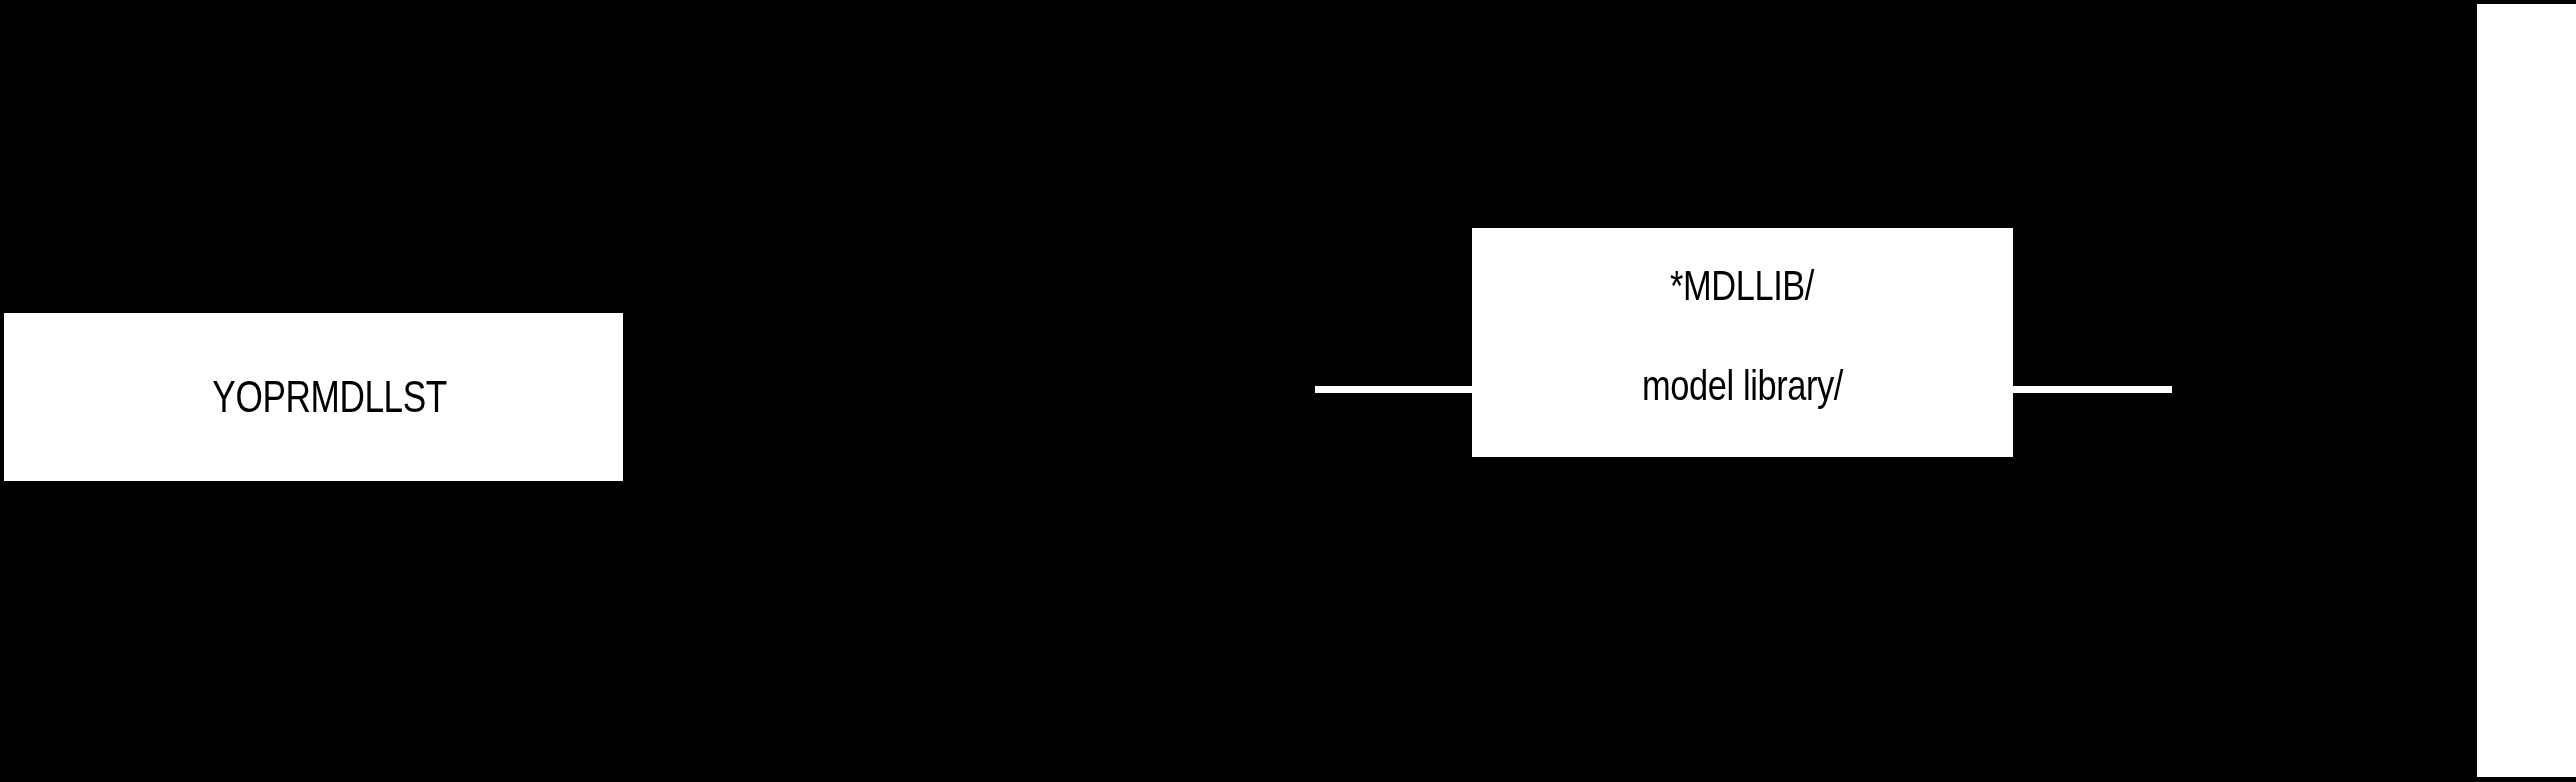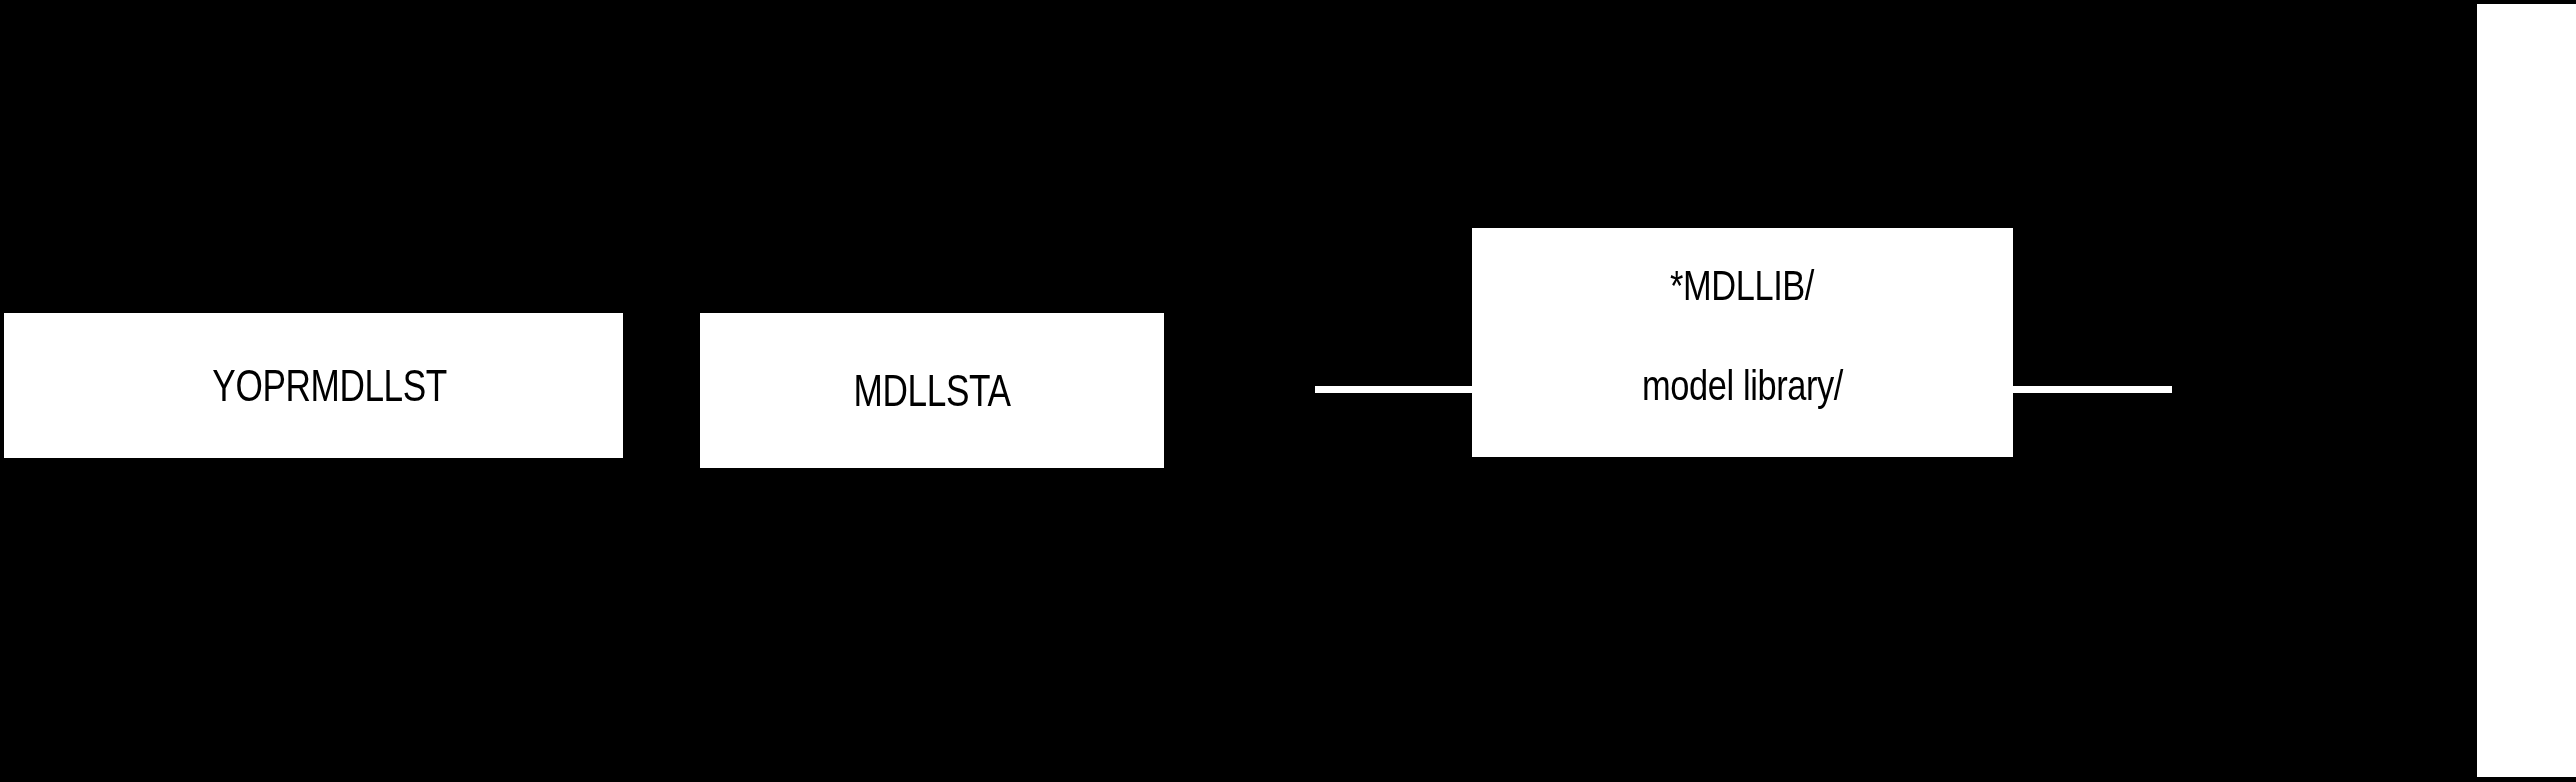--- a/index.html
+++ b/index.html
@@ -43,7 +43,7 @@
     left: 3.6px;
     top: 313px;
     width: 619px;
-    height: 145px;
+    height: 168px;
     padding-left: 34px;
   }
   

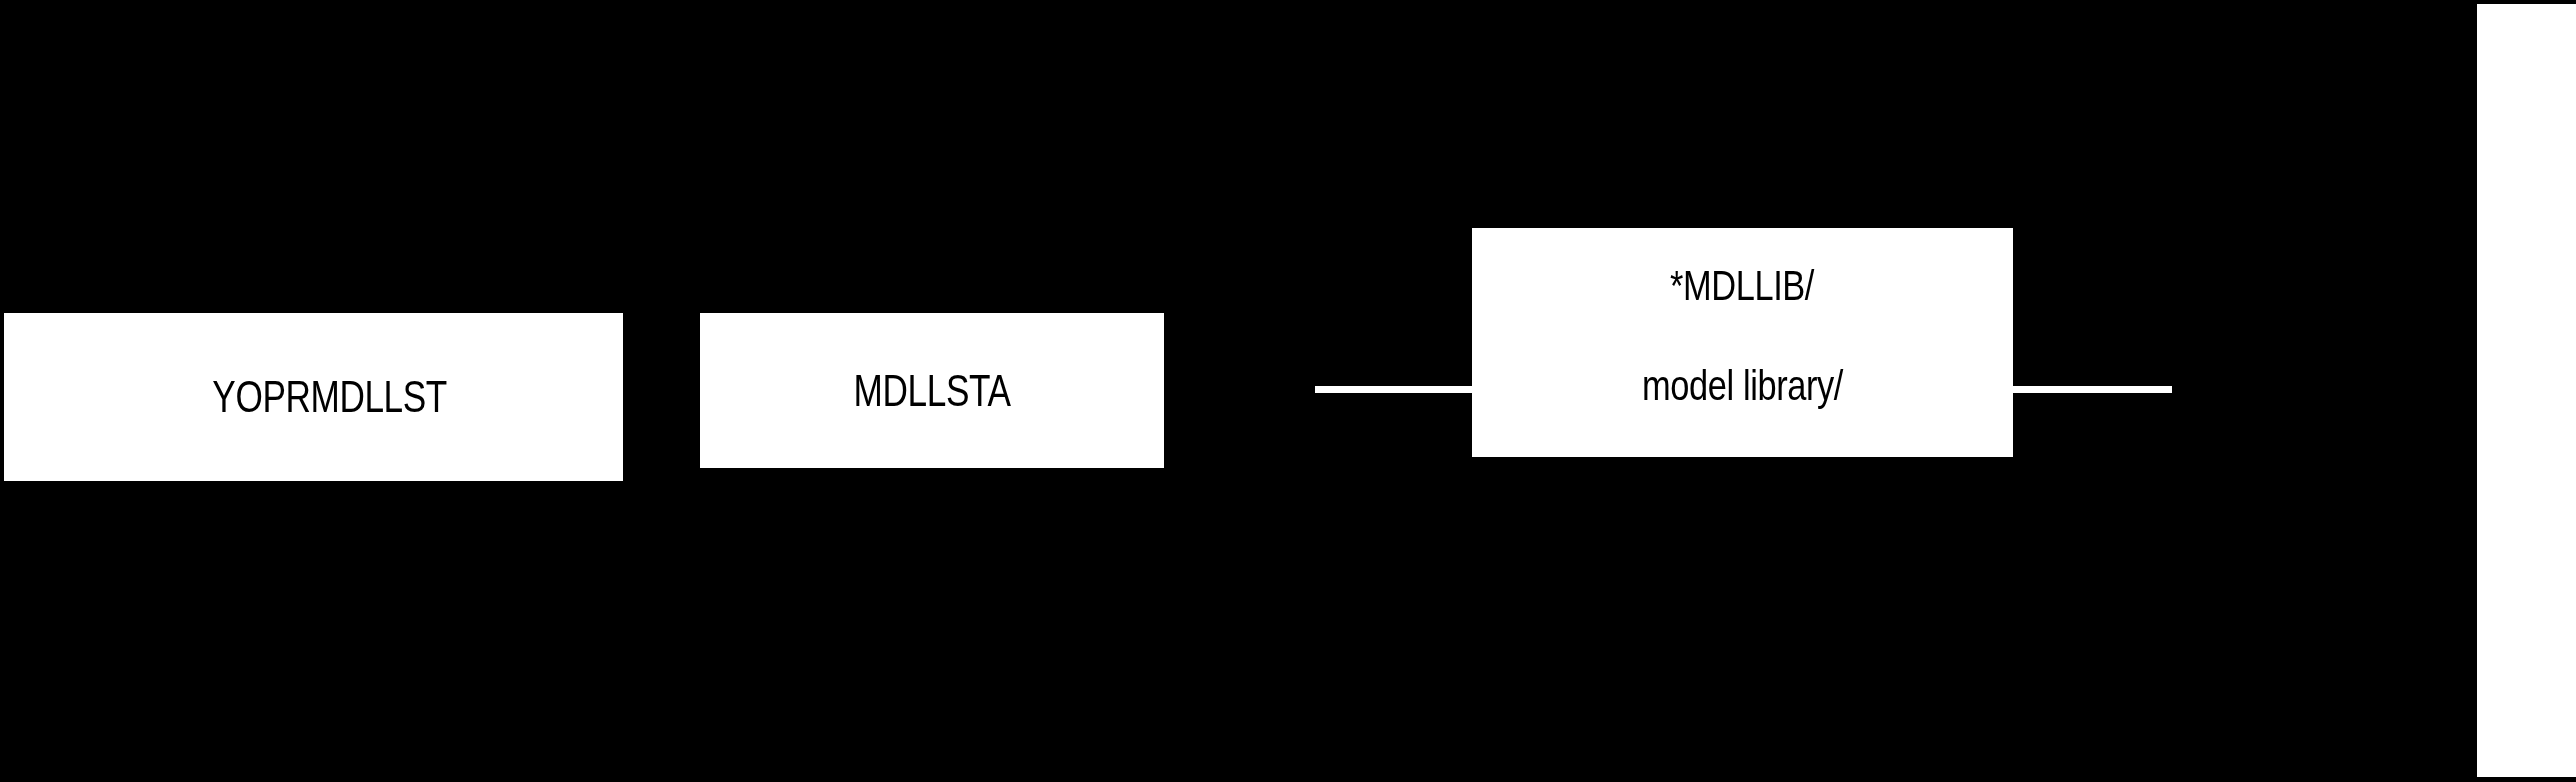--- a/index.html
+++ b/index.html
@@ -121,9 +121,6 @@
     <span class="node-label">YOPRMDLLST</span>
   </div>
 
-  <div class="node-box" id="box-keyword">
-    <span class="node-label">MDLLSTA</span>
-  </div>
 
   <div class="connector" id="connector-left"></div>
 

